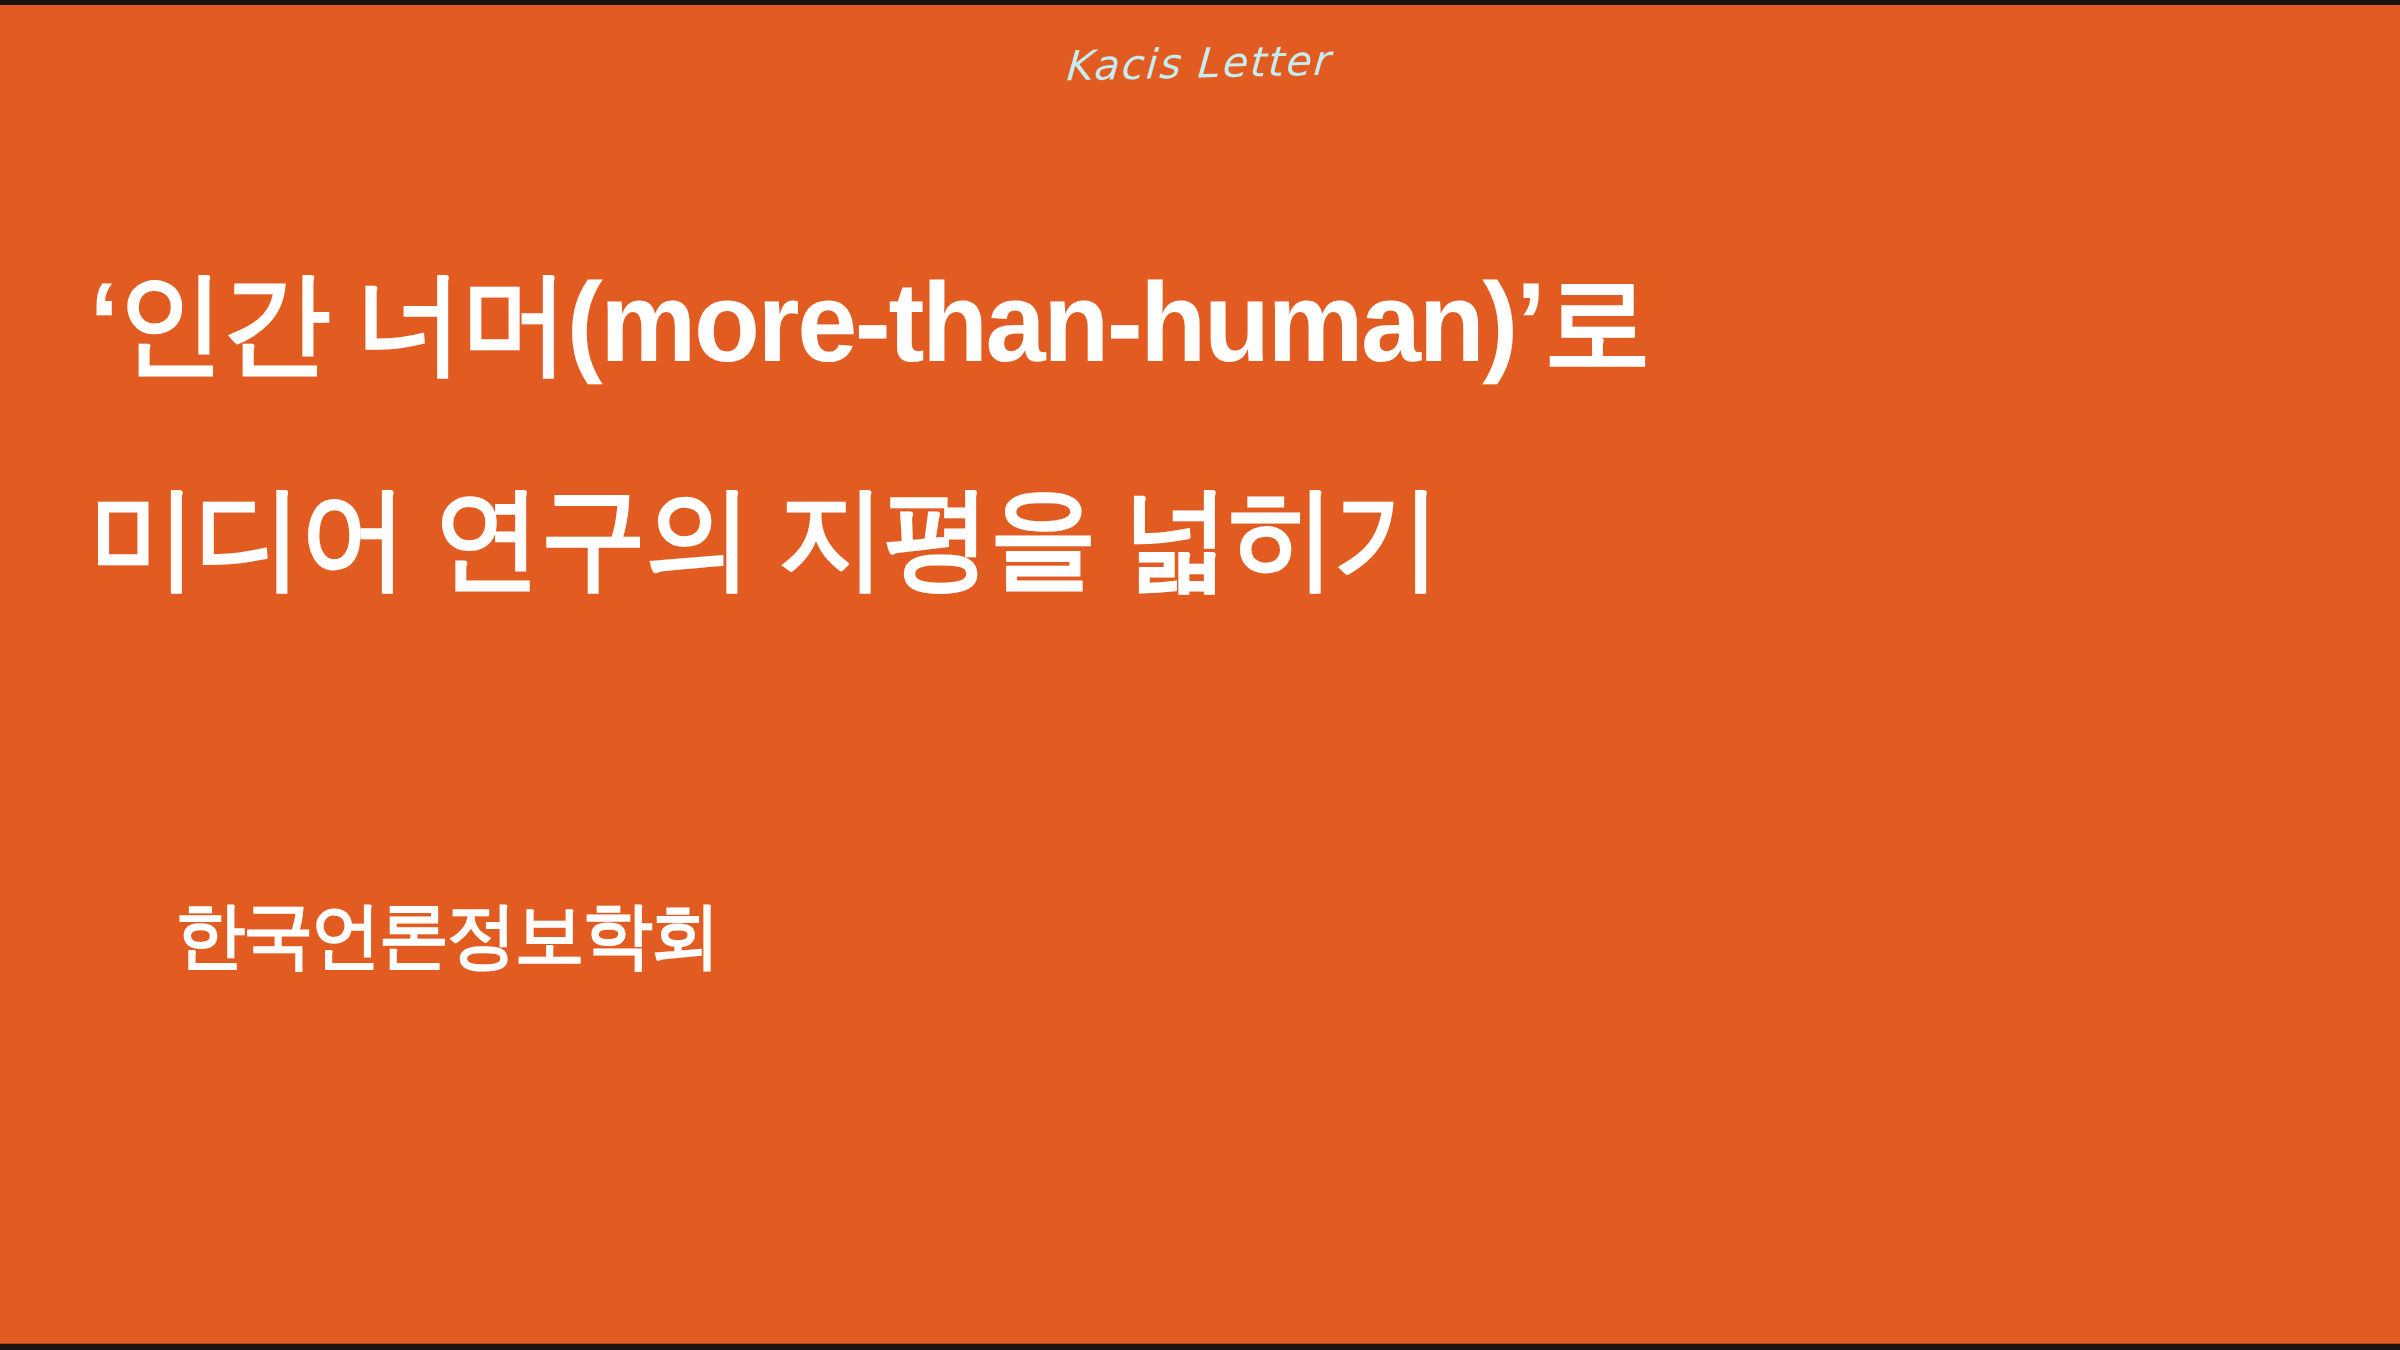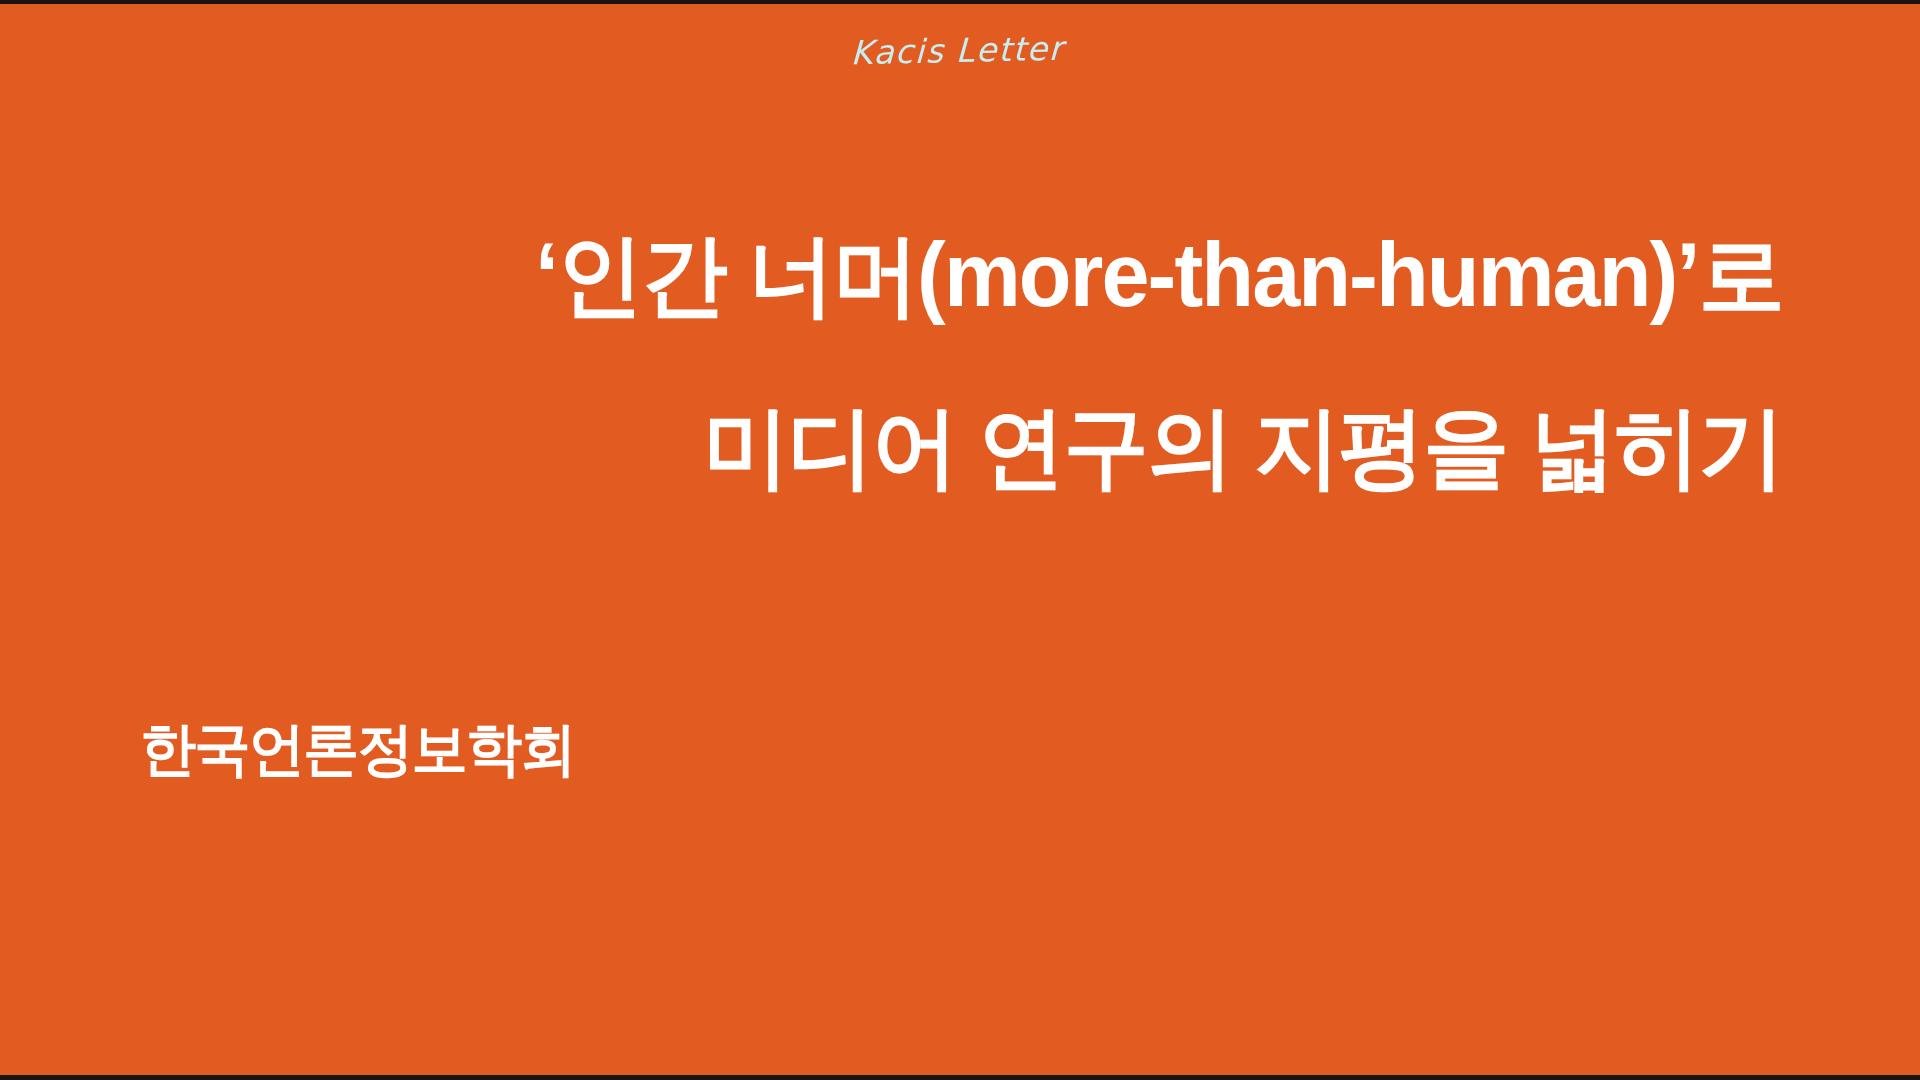--- a/index.html
+++ b/index.html
@@ -47,10 +47,10 @@
   
   #title-block {
     position: absolute;
-    top: 196px;
+    top: 180px;
     left: 0;
     width: 1783px;
-    text-align: right;
+    text-align: left;
     color: #ffffff;
   }
 

